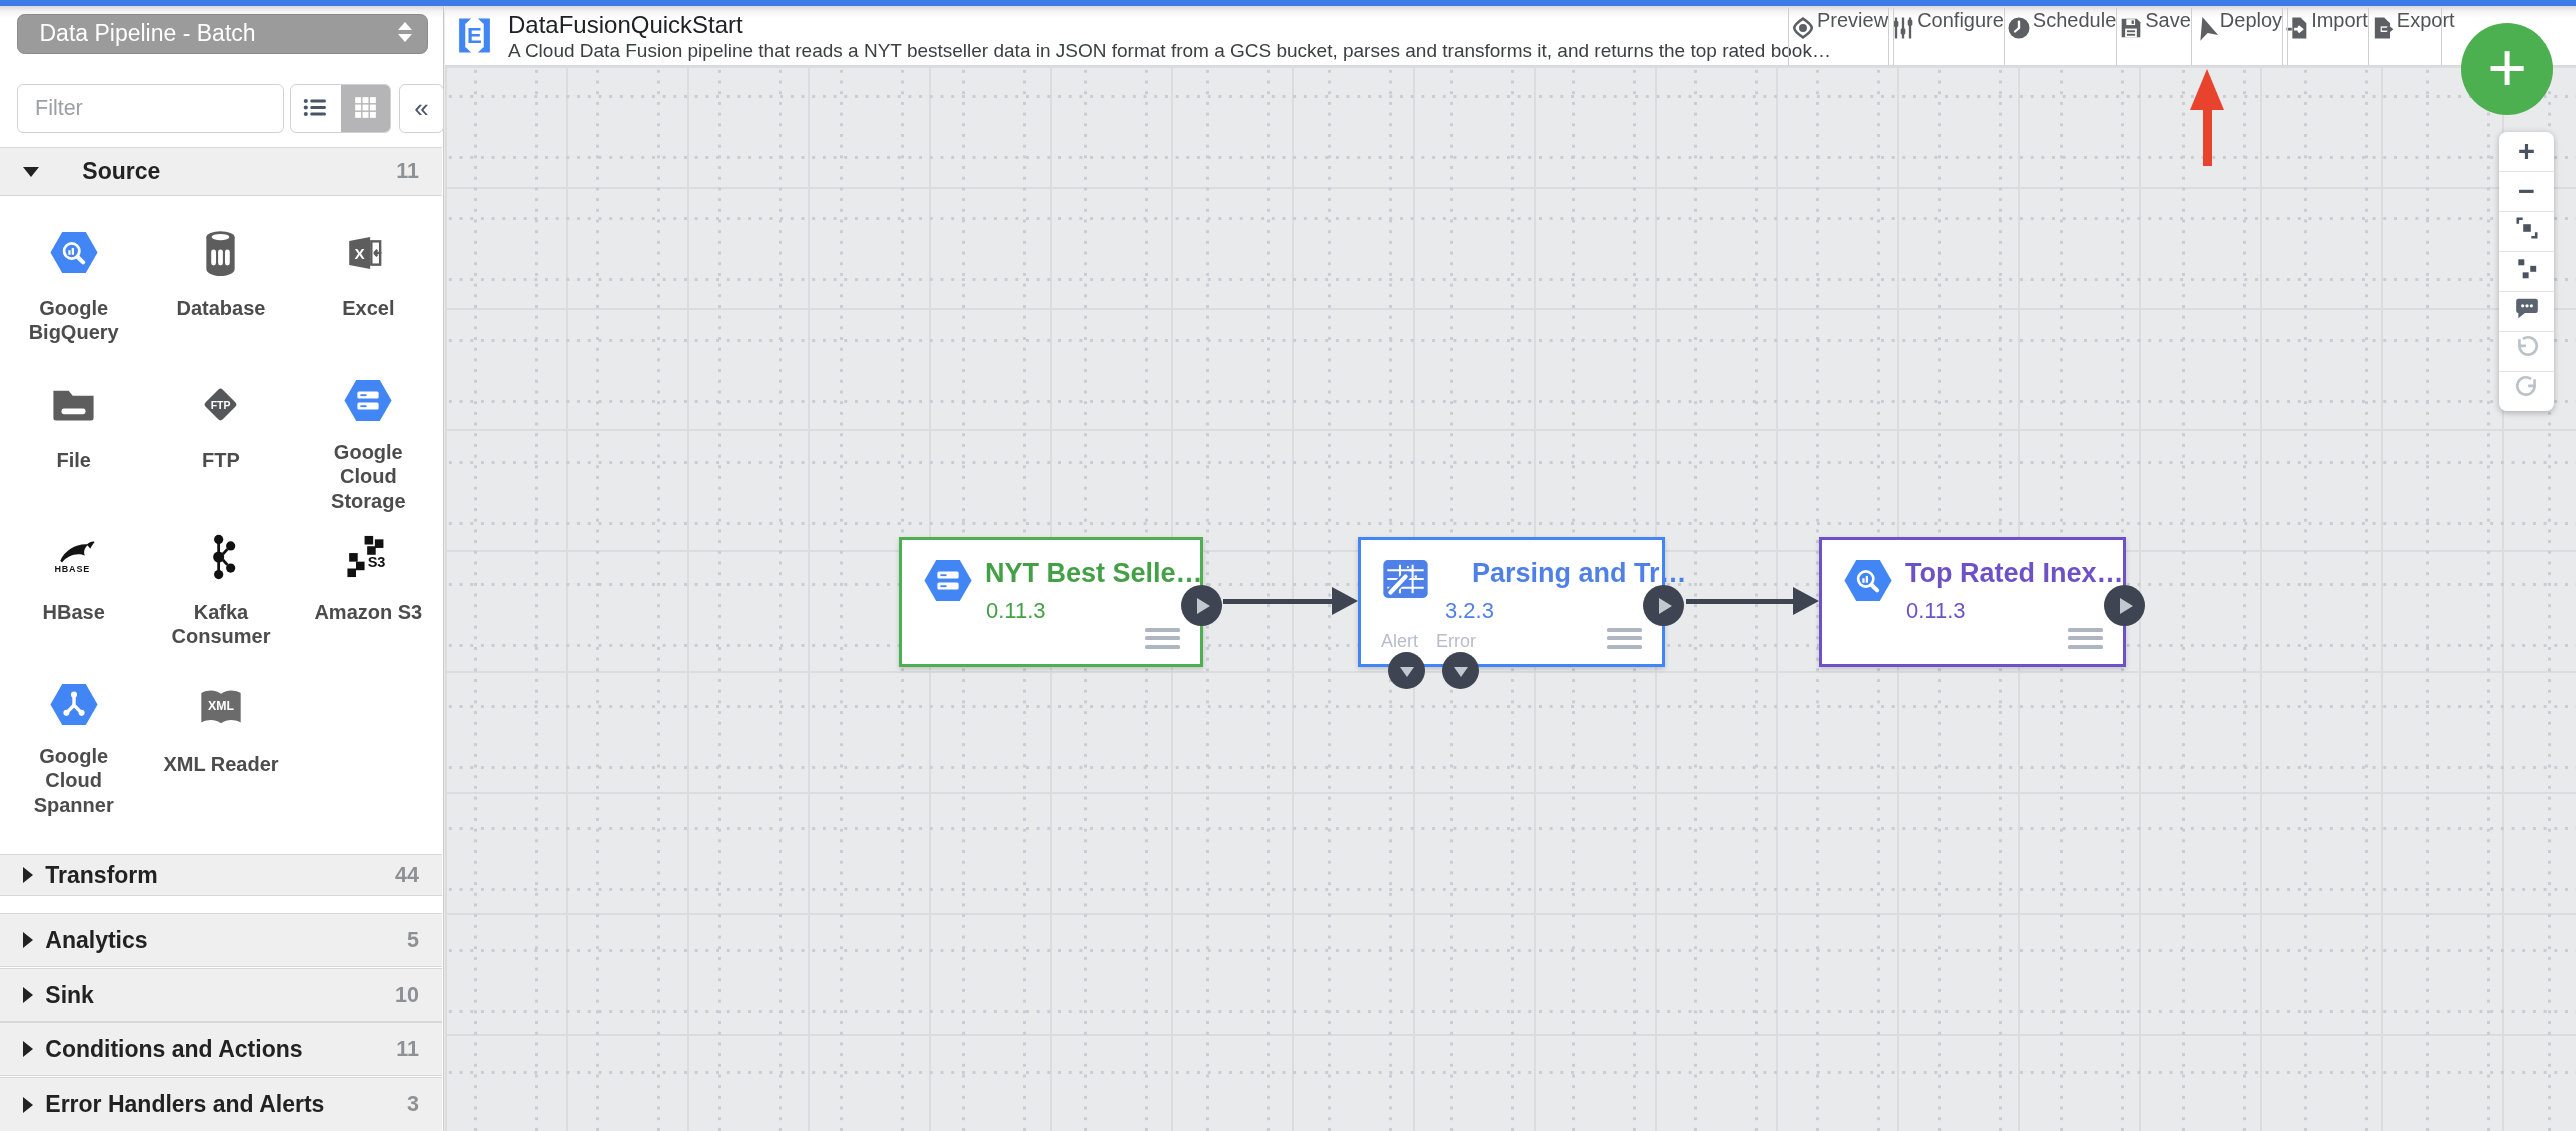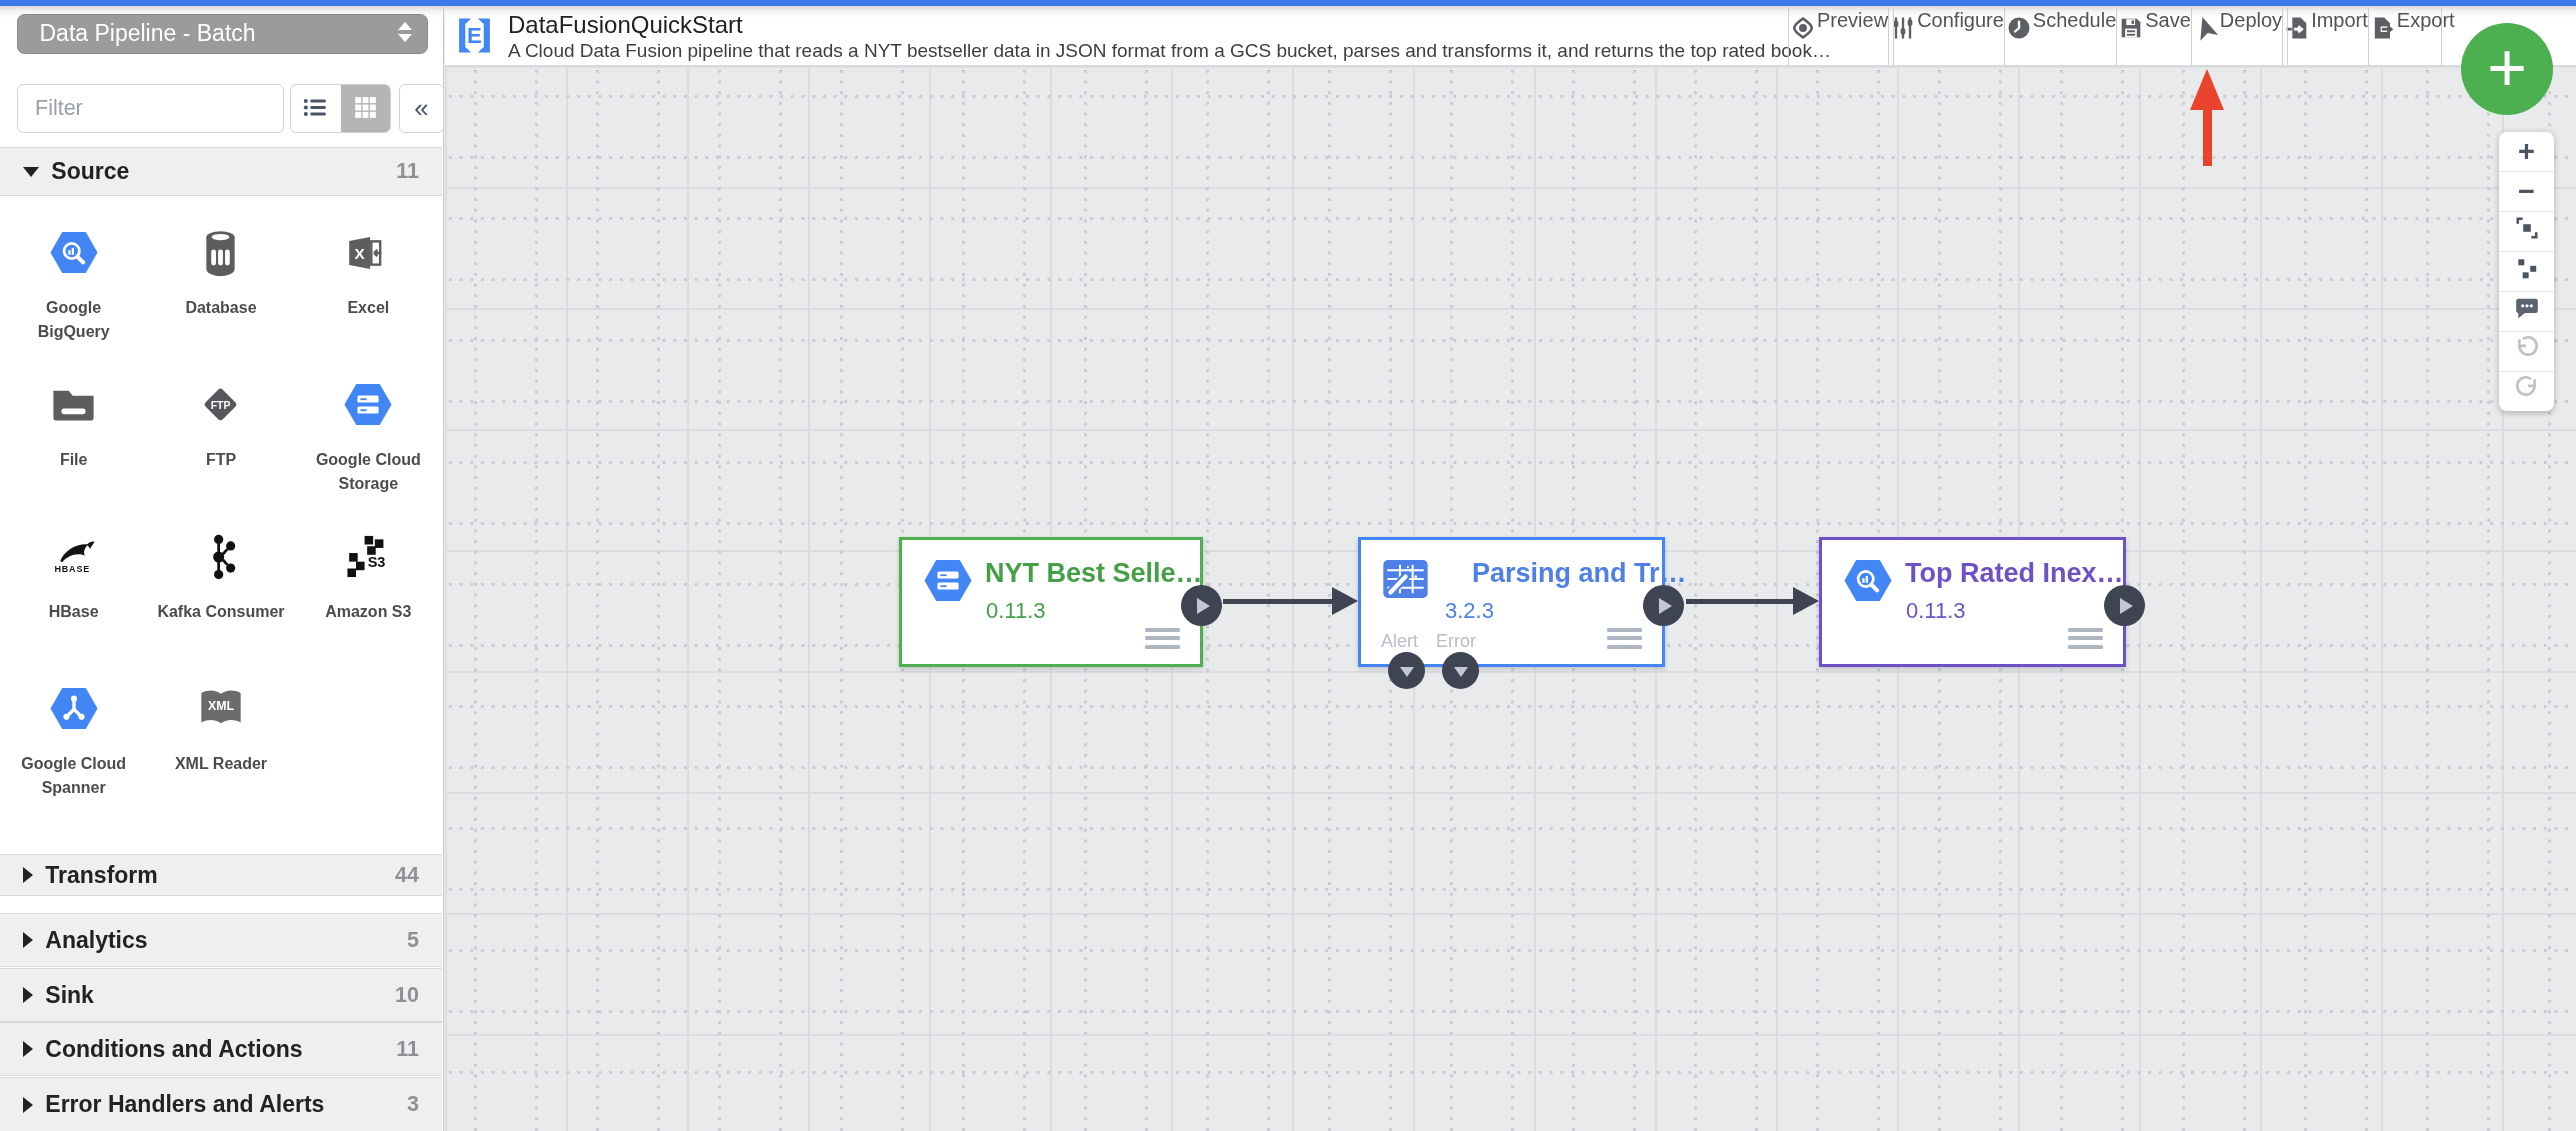--- a/index.html
+++ b/index.html
@@ -160,7 +160,7 @@
       <span>«</span>
     </div>
 
-    <div class="sechead" style="top:141px;height:49px;">
+    <div class="sechead" style="top:141px;height:49px;gap:31px;">
       <span class="tri-down"></span>
       <span class="t">Source</span>
       <span class="c">11</span>

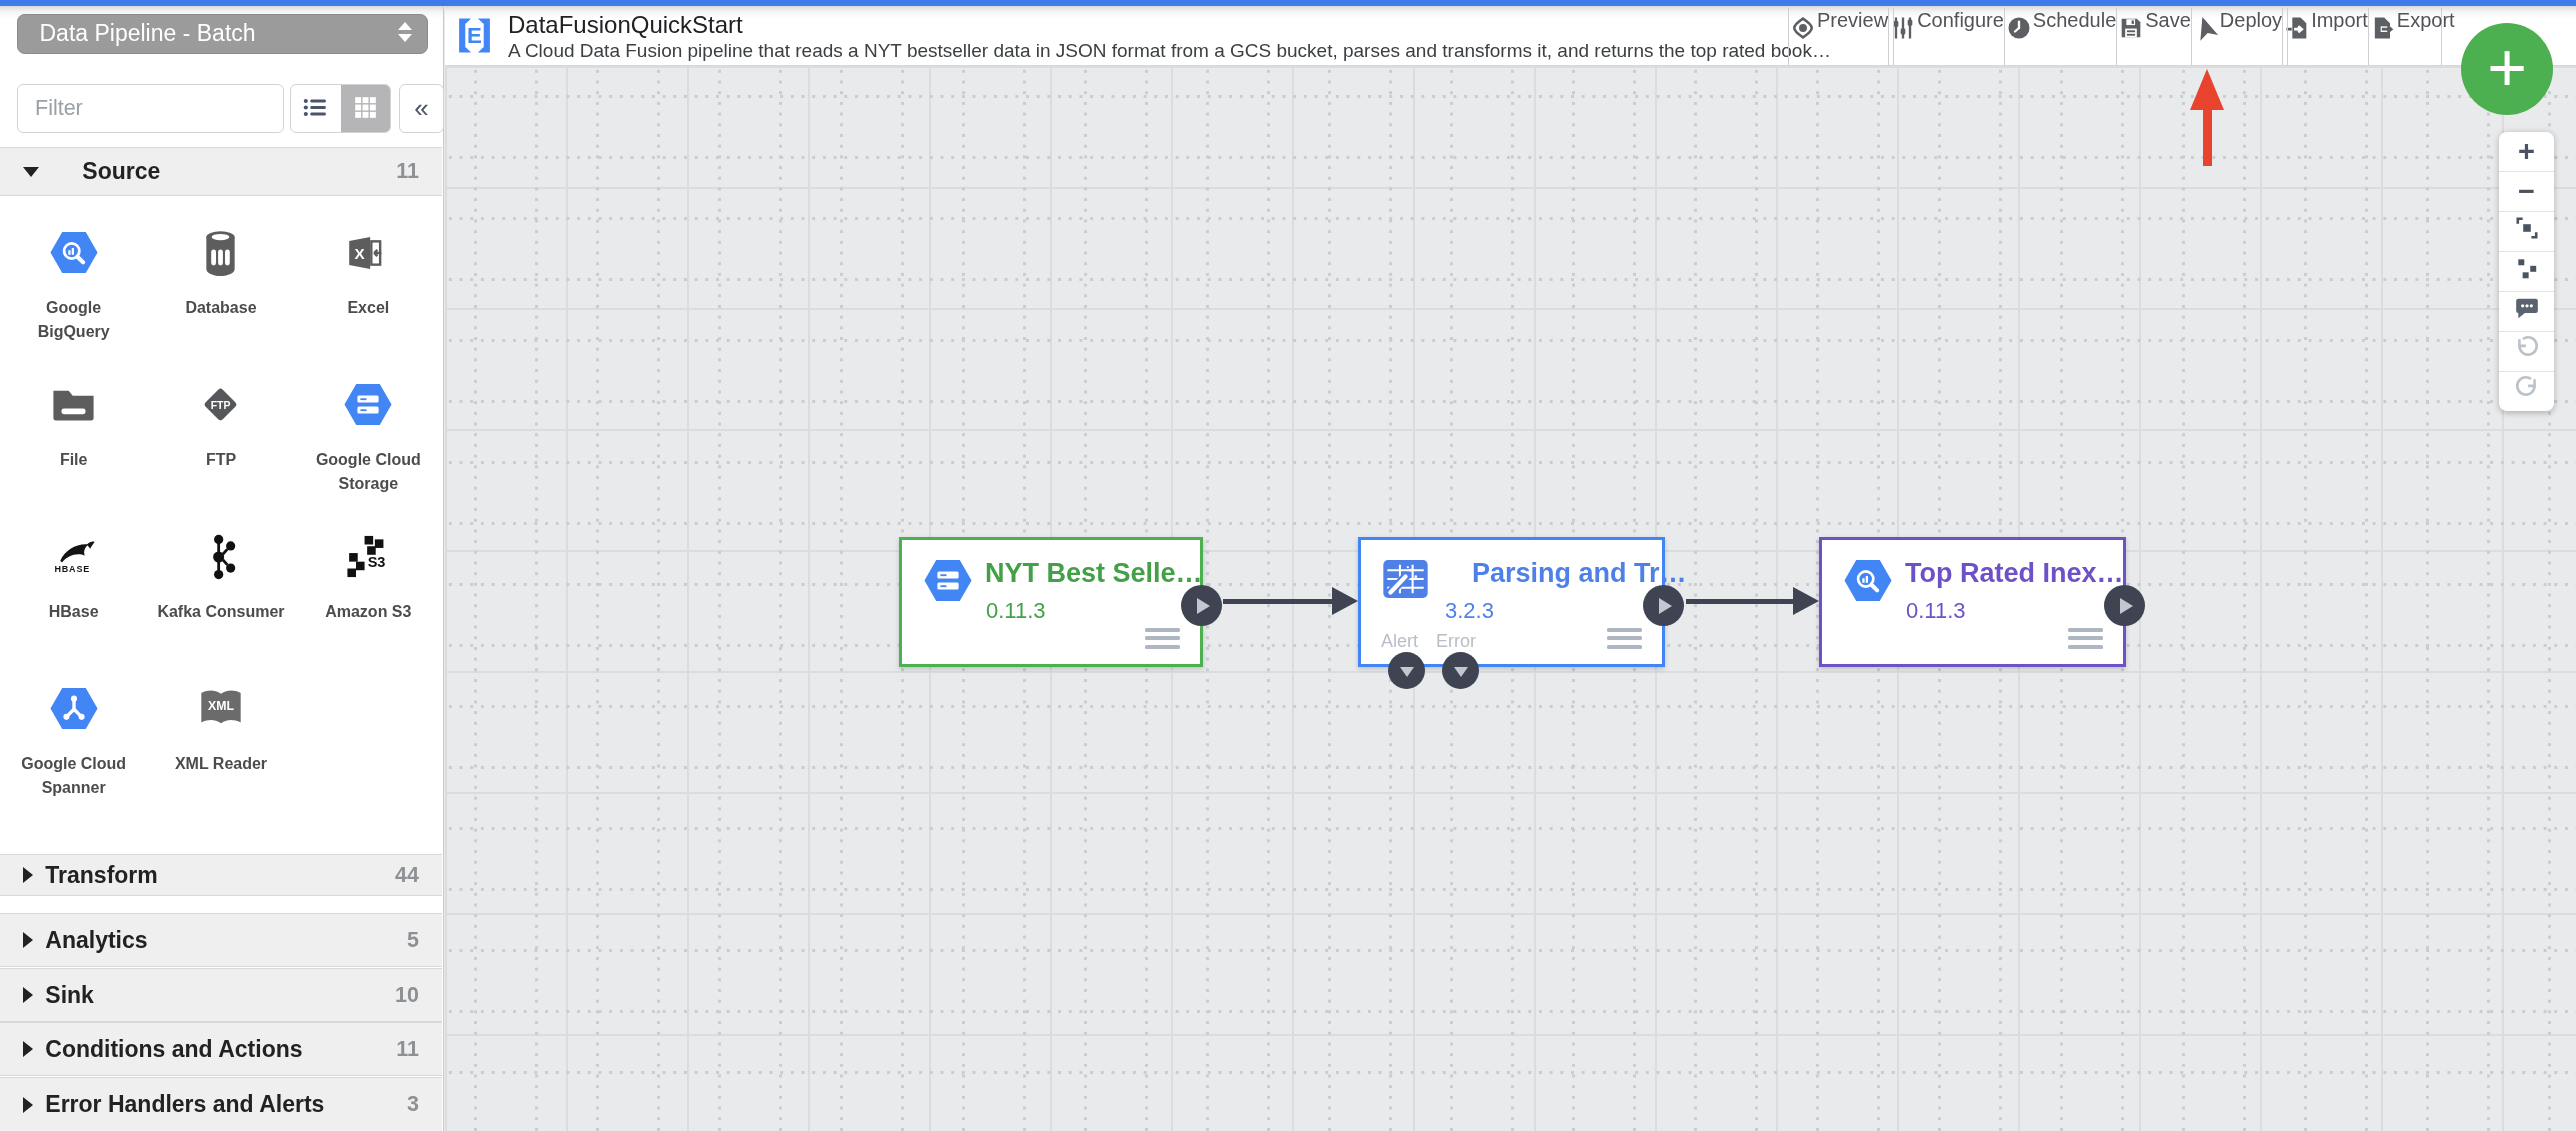--- a/index.html
+++ b/index.html
@@ -43,7 +43,7 @@
        display:grid;grid-template-columns:1fr 1fr 1fr;grid-auto-rows:152px;padding-top:9.2px;box-sizing:border-box;}
   .pitem{display:flex;flex-direction:column;align-items:center;padding-top:23px;cursor:grab;}
   .pitem .ic{height:49px;display:flex;align-items:center;justify-content:center;}
-  .pitem .lb{margin-top:18.4px;font-size:16px;line-height:24.6px;font-weight:700;color:#4c4c4c;
+  .pitem .lb{margin-top:18.4px;font-size:20px;line-height:24.6px;font-weight:700;color:#4c4c4c;
        text-align:center;max-width:130px;}
   
   .hdr{position:absolute;left:445px;top:6.1px;width:2131px;height:60px;background:#fff;

